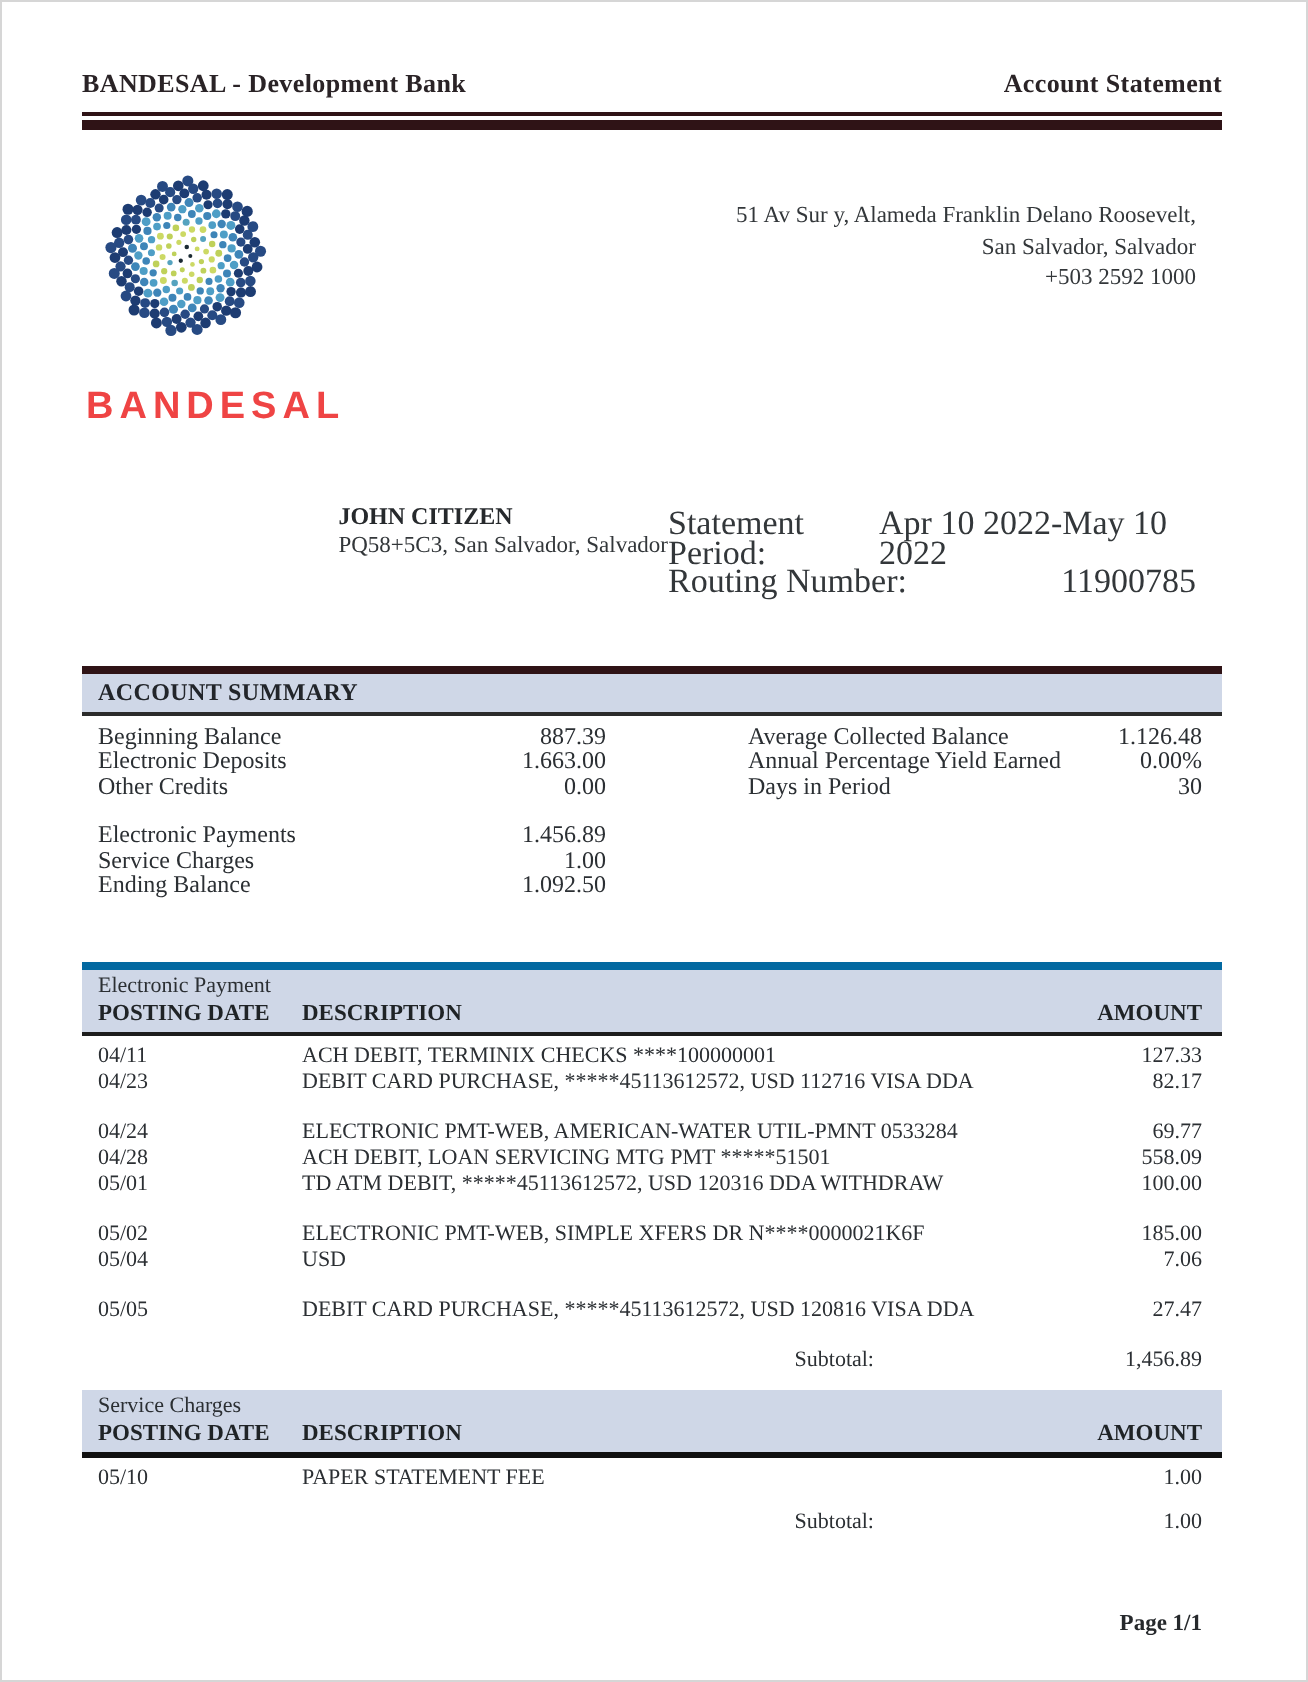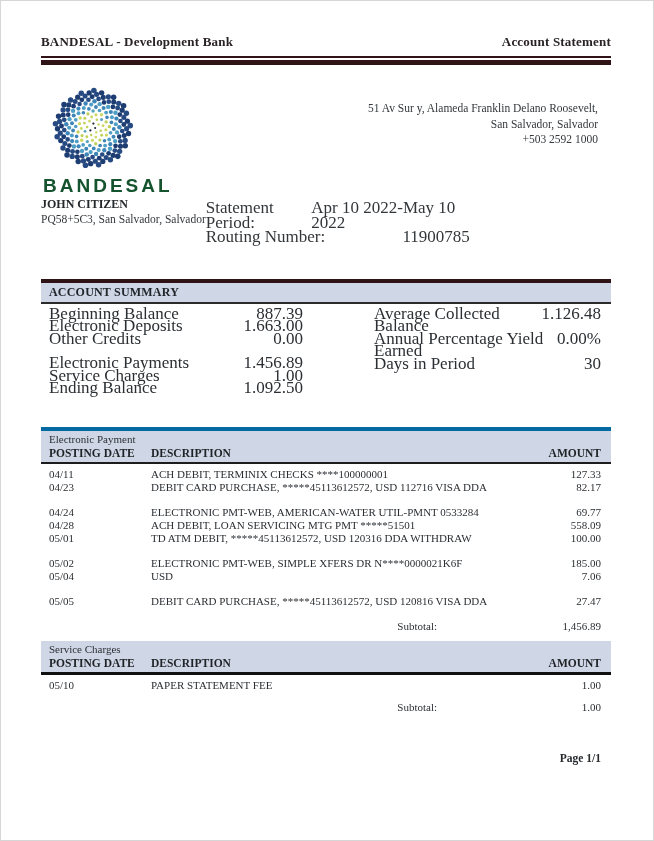--- a/index.html
+++ b/index.html
@@ -25,7 +25,7 @@
   .brand-row { display:flex; justify-content:space-between; margin-top:20px; }
   .logo-block { width:200px; }
   .logo-mark { display:block; margin-left:8px; }
-  .logo-word { font-family:"Liberation Sans", sans-serif; font-size:19px; font-weight:700; letter-spacing:3px; color:#14532d; margin-top:2px; margin-left:2px; }
+  .logo-word { font-family:"Liberation Sans", sans-serif; font-size:19px; font-weight:700; letter-spacing:3px; color:#ef4444; margin-top:20px; margin-left:2px; }
   .addr-block { text-align:right; padding-right:13px; margin-top:16px; font-size:11.5px; line-height:15.5px; color:#33373a;font-family:Liberation Serif, serif; }
 
   

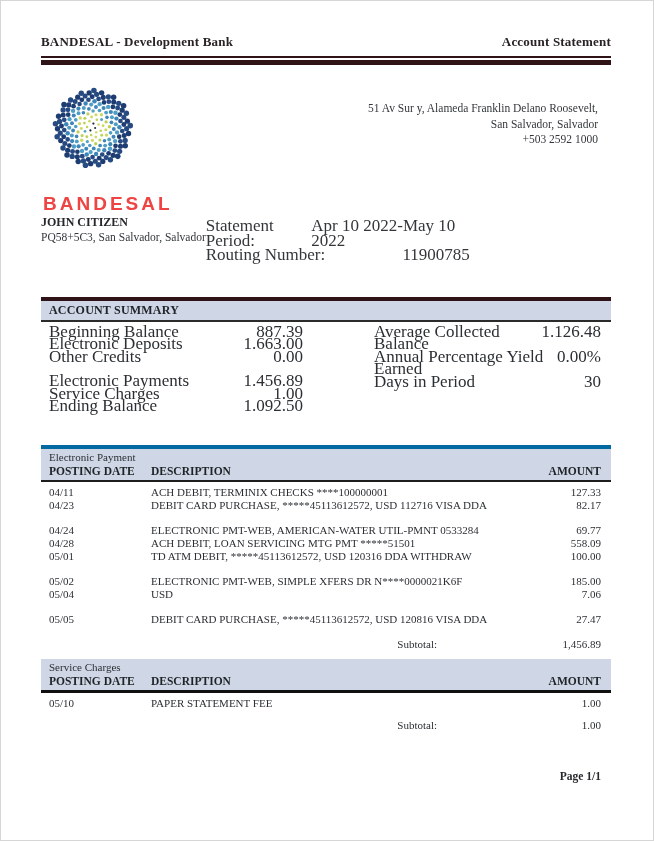--- a/index.html
+++ b/index.html
@@ -29,7 +29,7 @@
   .addr-block { text-align:right; padding-right:13px; margin-top:16px; font-size:11.5px; line-height:15.5px; color:#33373a;font-family:Liberation Serif, serif; }
 
   
-  .meta-row { display:flex; justify-content:flex-start; }
+  .meta-row { display:flex; justify-content:flex-end; margin-top:36px; }
   .cust .cust-name { font-weight:700; font-size:12px; color:#26292c; }
   .cust .cust-addr { font-size:11.5px; margin-top:1px; color:#33373a; }
   .stmt-info { width:264px; padding-right:13px; font-size:17px; line-height:14.5px; color:#33373a; margin-top:4px; }

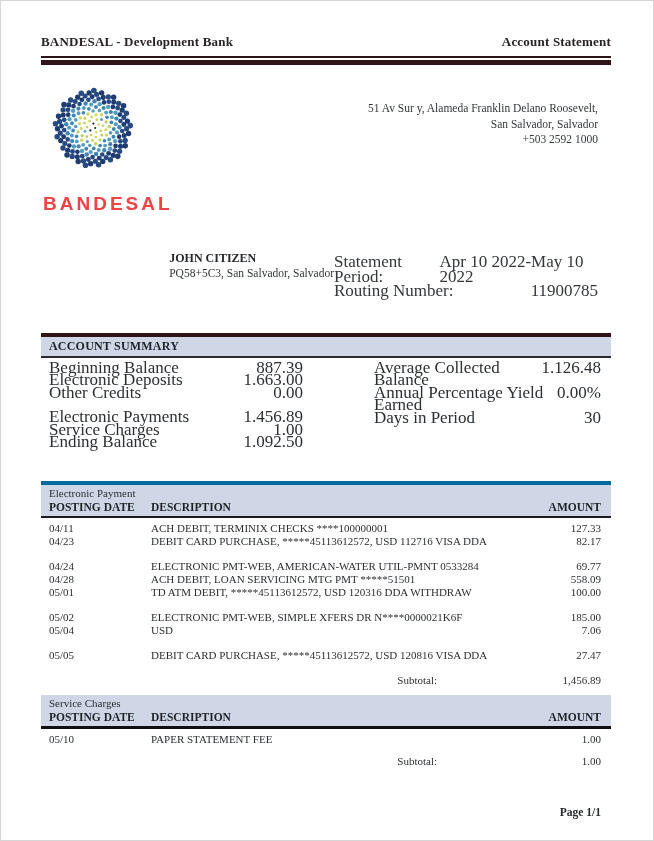--- a/index.html
+++ b/index.html
@@ -42,7 +42,7 @@
     border-top:4px solid #2f1316; border-bottom:2px solid #2b2b2b;
     padding:2px 10px 2px 8px; font-size:12px; font-weight:700; color:#22252a; letter-spacing:0.2px;
   }
-  .summary-body { display:flex; padding:4px 10px 0 8px; font-size:17px; line-height:12.5px; color:#2b2f33; }
+  .summary-body { display:flex; padding:4px 10px 0 8px; font-size:12px; line-height:12.5px; color:#2b2f33; }
   .sum-col-left { width:254px; }
   .sum-spacer { width:71px; }
   .sum-col-right { flex:1; }

